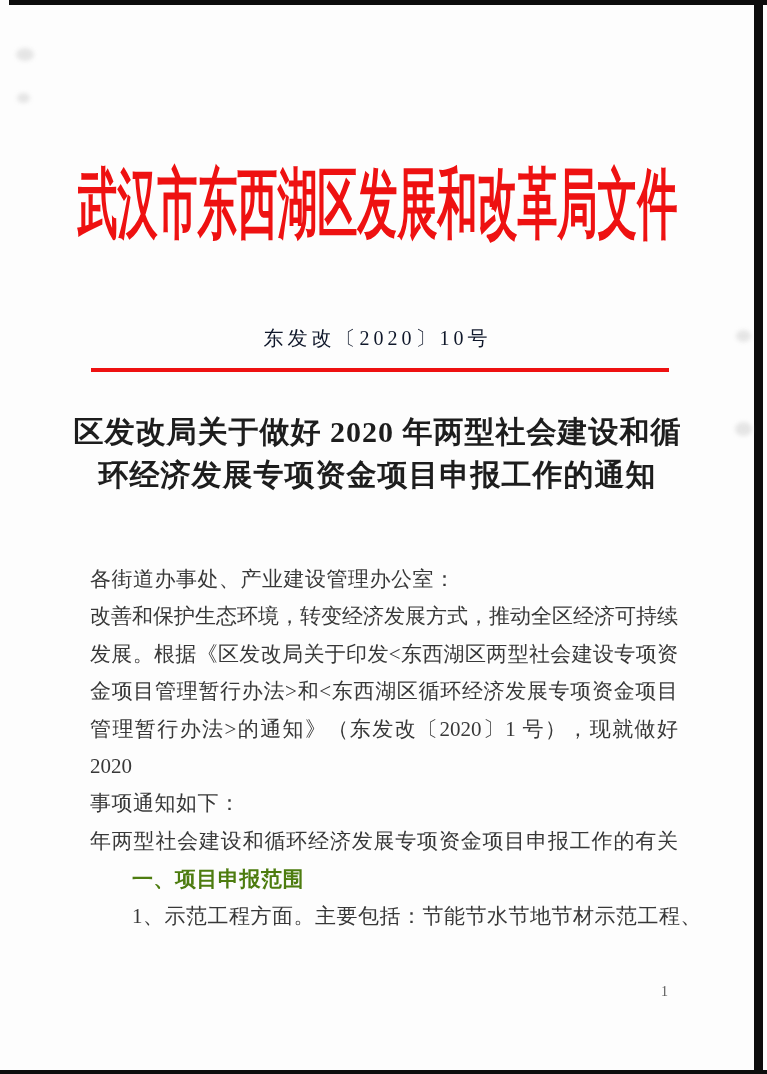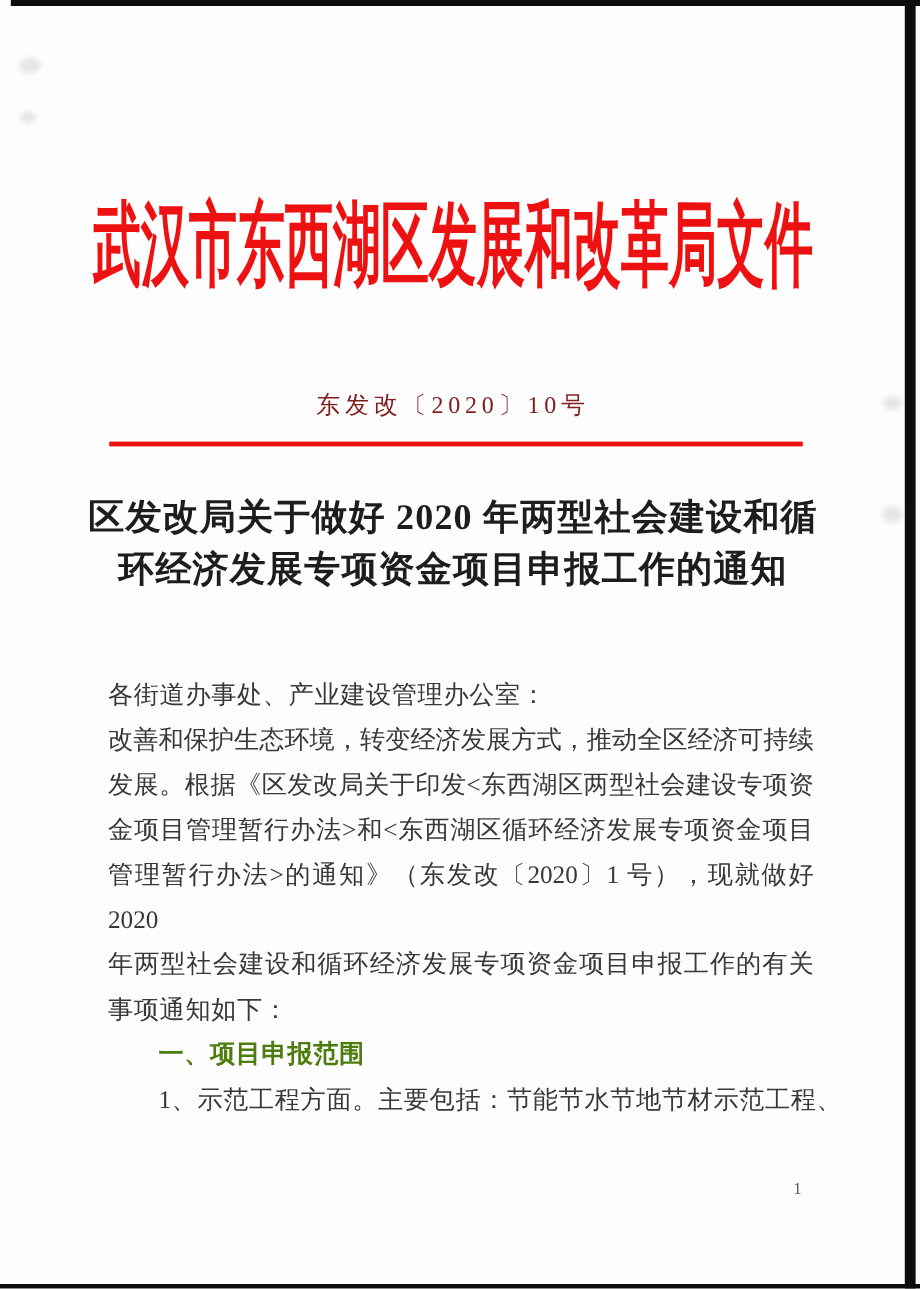--- a/index.html
+++ b/index.html
@@ -38,7 +38,7 @@
     position: absolute;
     top: 328px; left: 0; width: 755px;
     text-align: center;
-    color: #7f1d1d;
+    color: #0f172a;
     font-size: 20px;
     letter-spacing: 4px;
     line-height: 20px;

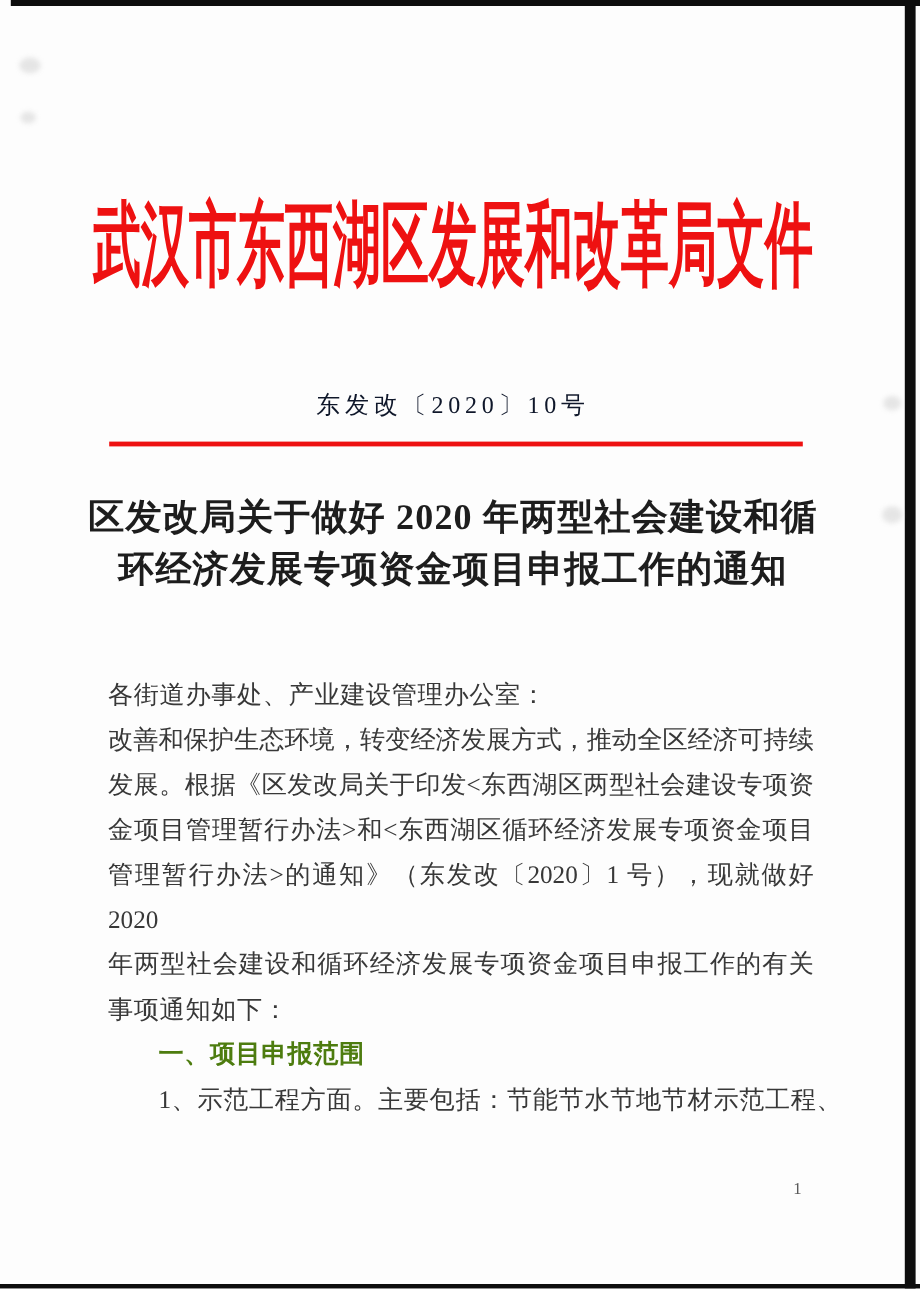--- a/index.html
+++ b/index.html
@@ -127,8 +127,8 @@
     <div class="bl just">发展。根据《区发改局关于印发&lt;东西湖区两型社会建设专项资</div>
     <div class="bl just">金项目管理暂行办法&gt;和&lt;东西湖区循环经济发展专项资金项目</div>
     <div class="bl just">管理暂行办法&gt;的通知》（东发改〔2020〕1 号），现就做好 2020</div>
+    <div class="bl">事项通知如下：</div>
     <div class="bl just">年两型社会建设和循环经济发展专项资金项目申报工作的有关</div>
-    <div class="bl">事项通知如下：</div>
     <div class="bl ind heiti">一、项目申报范围</div>
     <div class="bl ind">1、示范工程方面。主要包括：节能节水节地节材示范工程、</div>
   </div>

